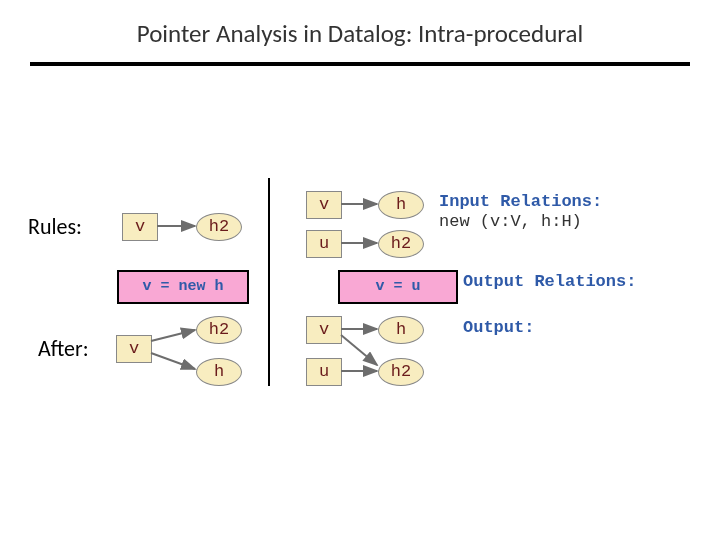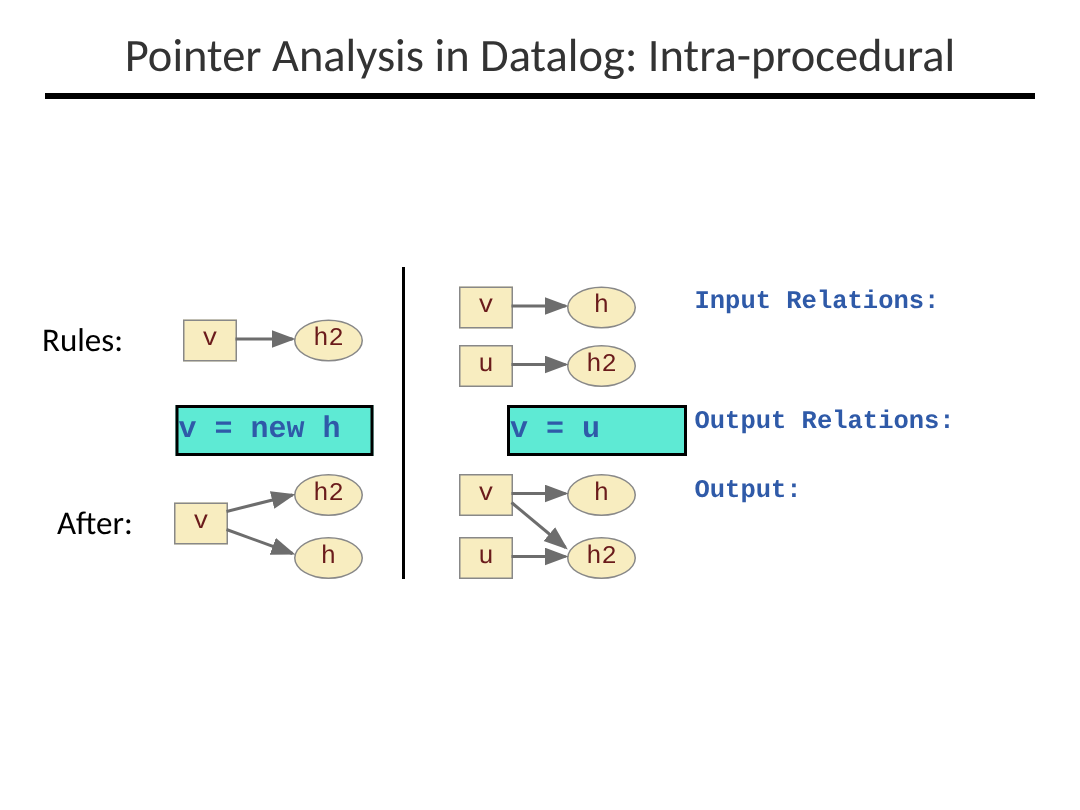--- a/index.html
+++ b/index.html
@@ -16,7 +16,7 @@
     top: 18px;
     left: 30px;
     right: 30px;
-    font-size: 31px;
+    font-size: 25px;
     color: #333;
     text-align: center;
   }

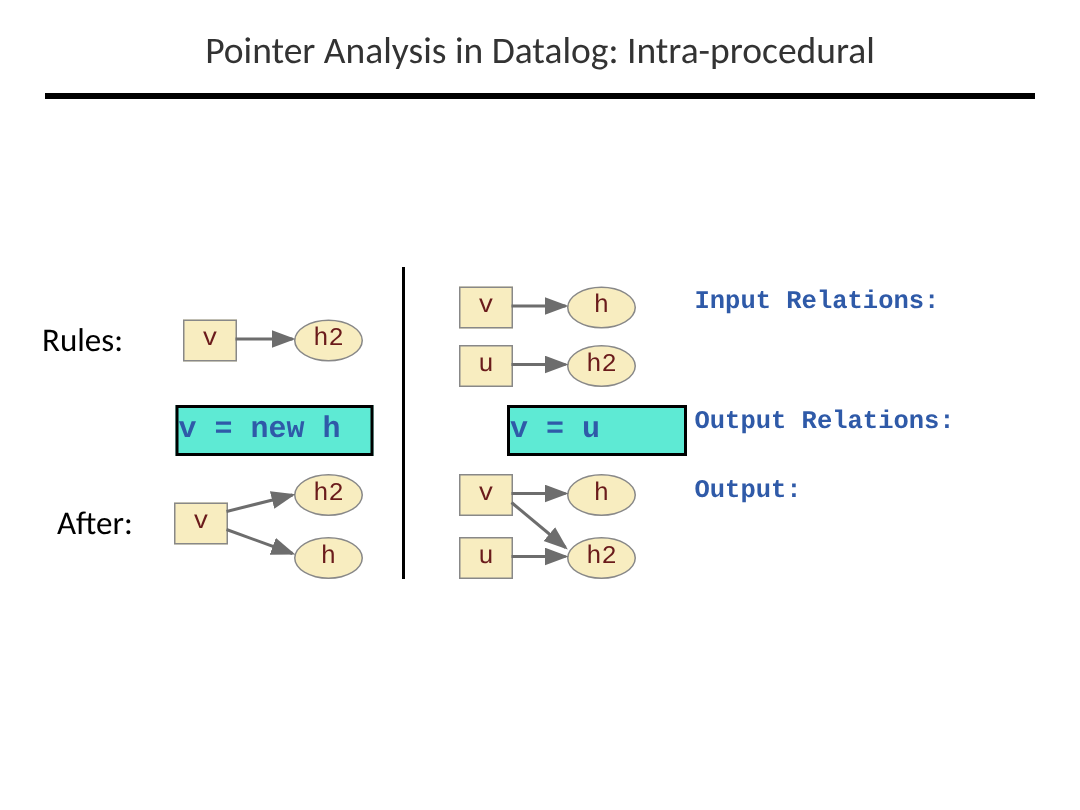--- a/index.html
+++ b/index.html
@@ -131,7 +131,7 @@
 <div class="node-rect" style="left:306px; top:358px; width:34px;">u</div>
 <div class="node-ellipse" style="left:378px; top:358px; width:44px;">h2</div>
 
-<div class="legend" style="left:463px; top:192px;">
+<div class="legend" style="left:439px; top:192px;">
   <b>Input Relations:</b><br>
   <br>
 </div>

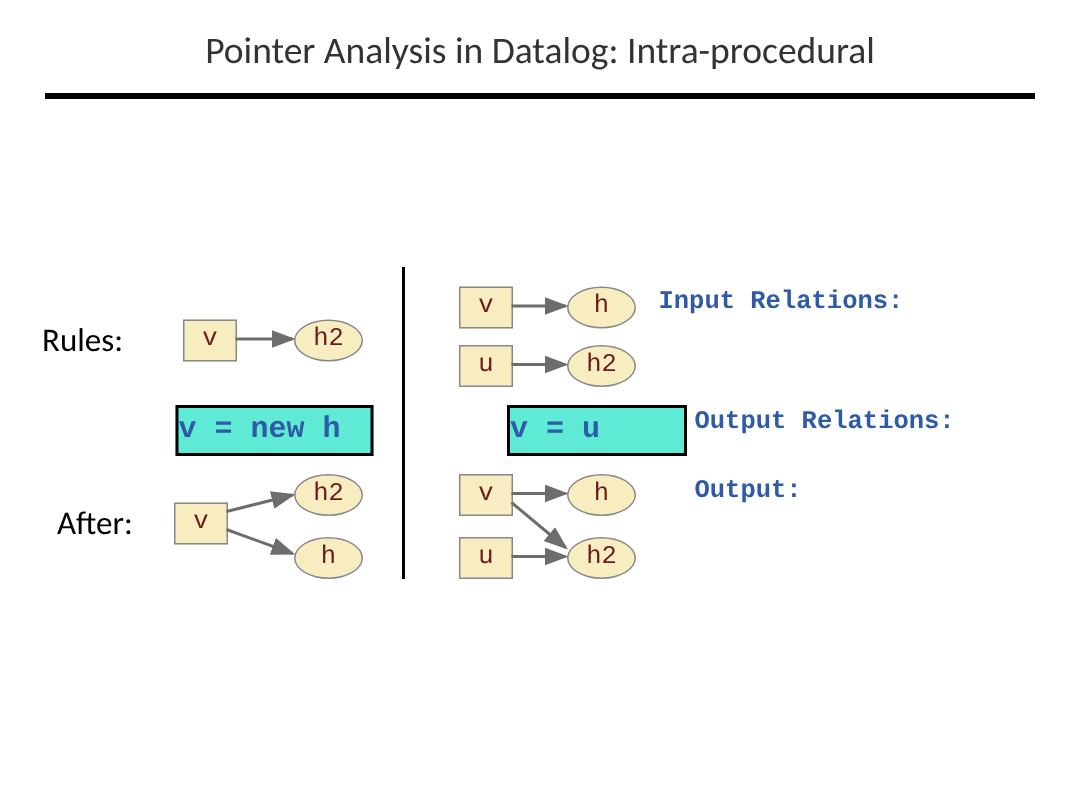--- a/index.html
+++ b/index.html
@@ -133,7 +133,7 @@
 
 <div class="legend" style="left:439px; top:192px;">
   <b>Input Relations:</b><br>
-  <br>
+  <span>new   (v:V, h:H)</span><br>
 </div>
 <div class="legend" style="left:463px; top:272px;">
   <b>Output Relations:</b>

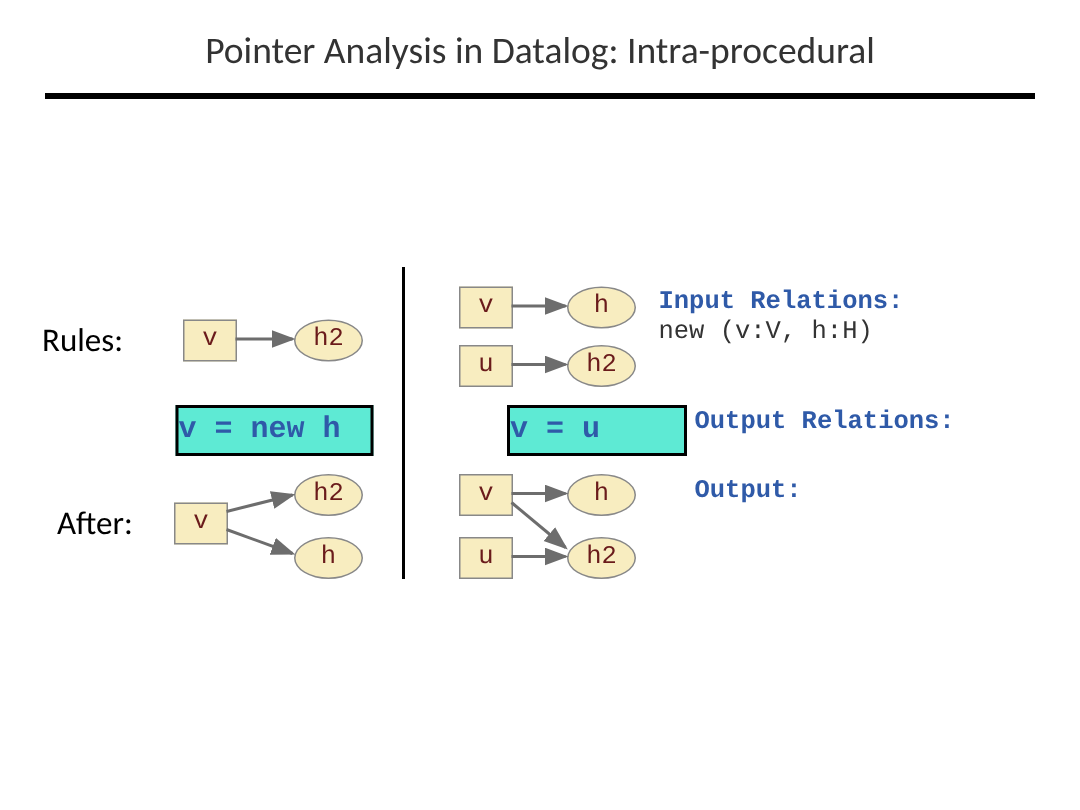--- a/index.html
+++ b/index.html
@@ -61,13 +61,13 @@
   }
   .stmt-box {
     position: absolute;
-    background: #5eead4;
+    background: #f9a8d4;
     border: 2px solid #000;
     font-family: "Courier New", monospace;
-    font-size: 20px;
+    font-size: 15px;
     font-weight: bold;
     color: #2f5aa8;
-    text-align: left;
+    text-align: center;
     height: 30px;
     line-height: 30px;
   }

